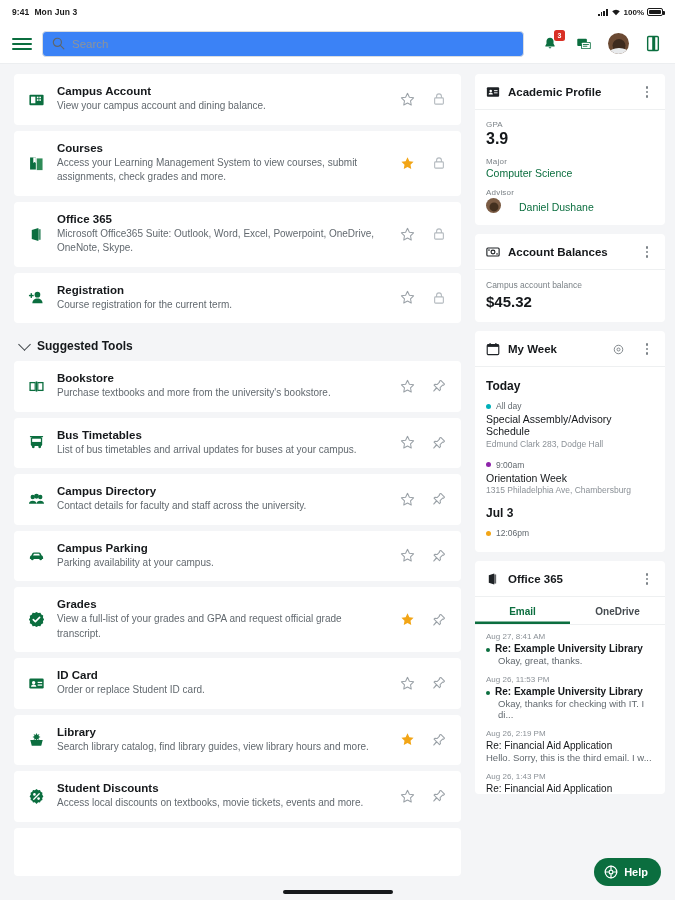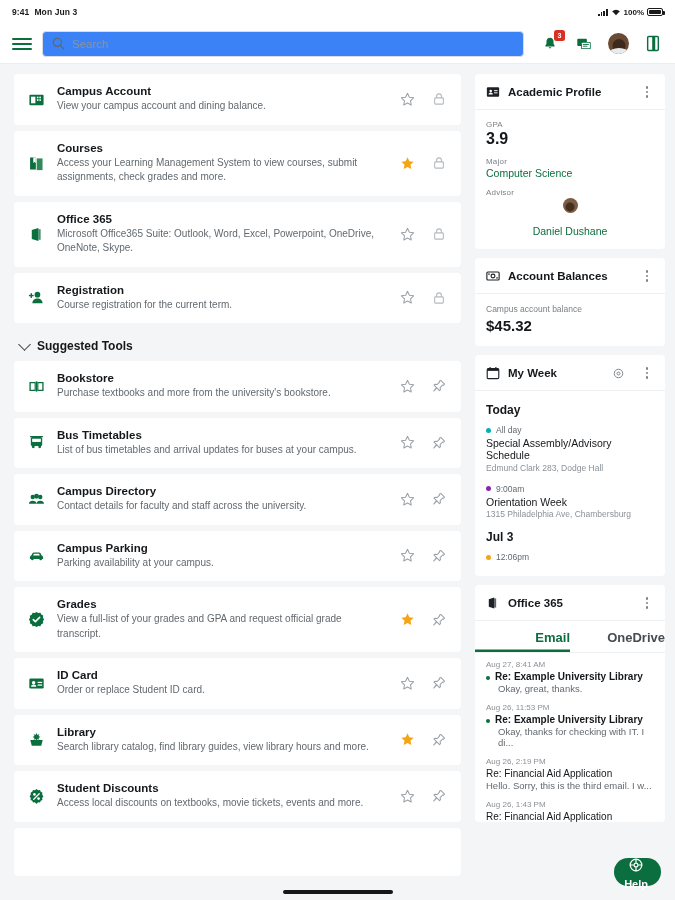--- a/index.html
+++ b/index.html
@@ -125,7 +125,7 @@
   .fld-label { font-size:8px; color:#7b8287; margin-bottom:1px; letter-spacing:.2px; }
   .fld-gpa { font-size:16px; font-weight:700; color:#15181b; margin-bottom:9px; }
   .fld-val { font-size:10.5px; color:#0b6e3f; margin-bottom:9px; }
-  .advisor { display:flex; align-items:center; gap:12px;flex-direction:column; }
+  .advisor { display:flex; align-items:flex-end; gap:18px; }
   .adv-av { width:15px; height:15px; border-radius:50%; background:#7b5c44;
     position:relative; overflow:hidden; flex:none; }
   .adv-av::after { content:''; position:absolute; left:50%; top:50%;

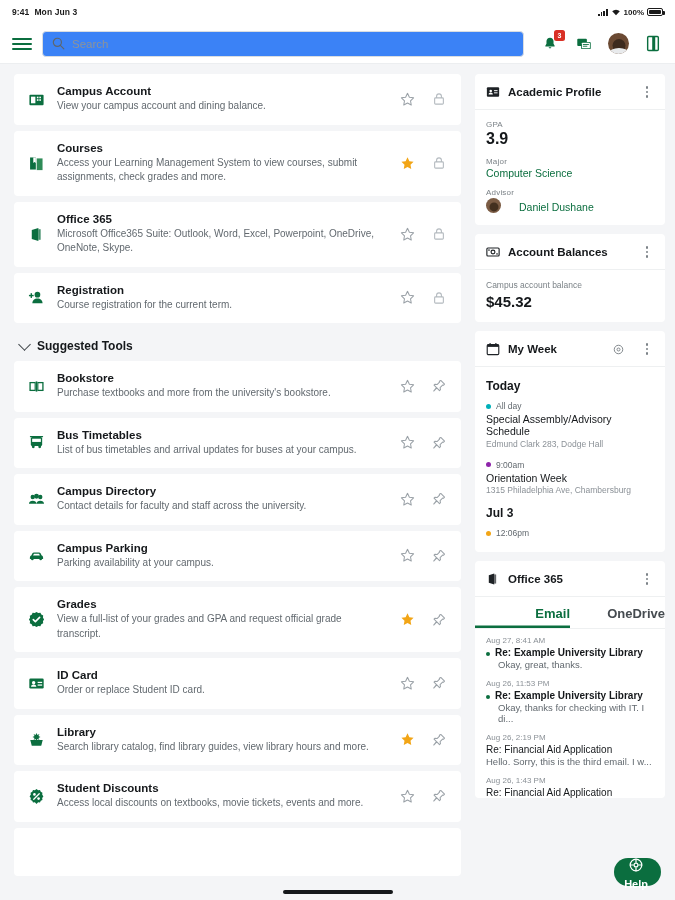--- a/index.html
+++ b/index.html
@@ -146,7 +146,7 @@
   .evt-loc { font-size:8.5px; color:#8b9197; }
 
   .tabs { display:flex; border-bottom:1px solid #eef0f1; }
-  .tab { flex:1; text-align:right; padding:9px 0 7px 0; font-size:13px;
+  .tab { flex:1; text-align:center; padding:9px 0 7px 0; font-size:10px;
     font-weight:700; color:#454b50; cursor:pointer; }
   .tab.active { color:#0b6e3f; box-shadow: inset 0 -2.5px 0 #0b6e3f; }
   .mail { padding: 7px 11px 0 11px; }

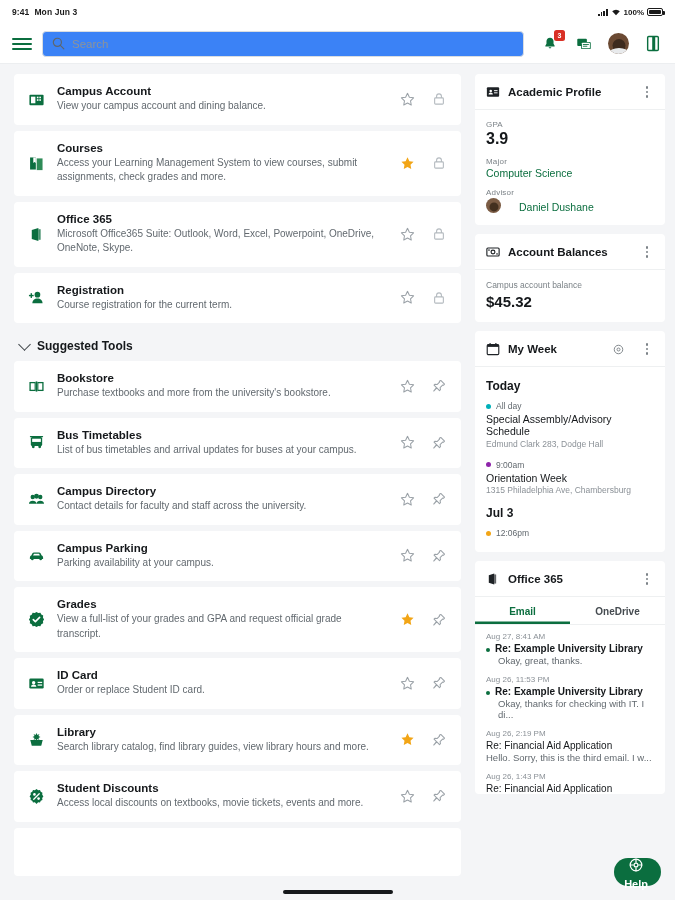--- a/index.html
+++ b/index.html
@@ -165,7 +165,7 @@
     position:absolute; right:14px; bottom:14px; height:28px;
     background:#0b6e3f; color:#fff; border-radius:14px;
     display:flex; align-items:center; gap:6px; padding:0 13px 0 10px;
-    font-size:11px; font-weight:700; cursor:pointer;flex-direction:column;
+    font-size:11px; font-weight:700; cursor:pointer;
   }
   .home-ind {
     position:absolute; left:50%; transform:translateX(-50%); bottom:6px;

